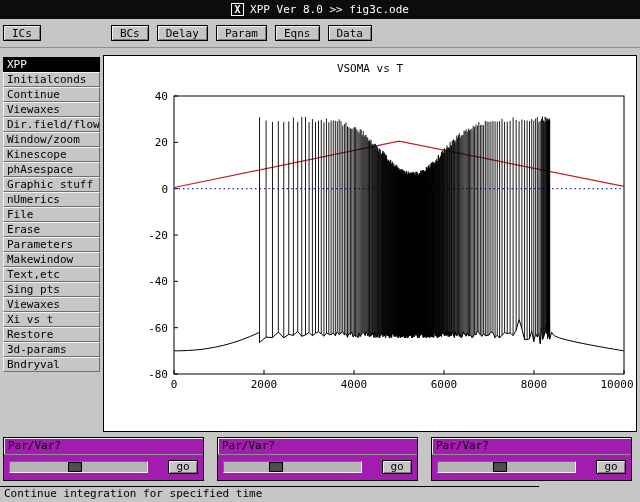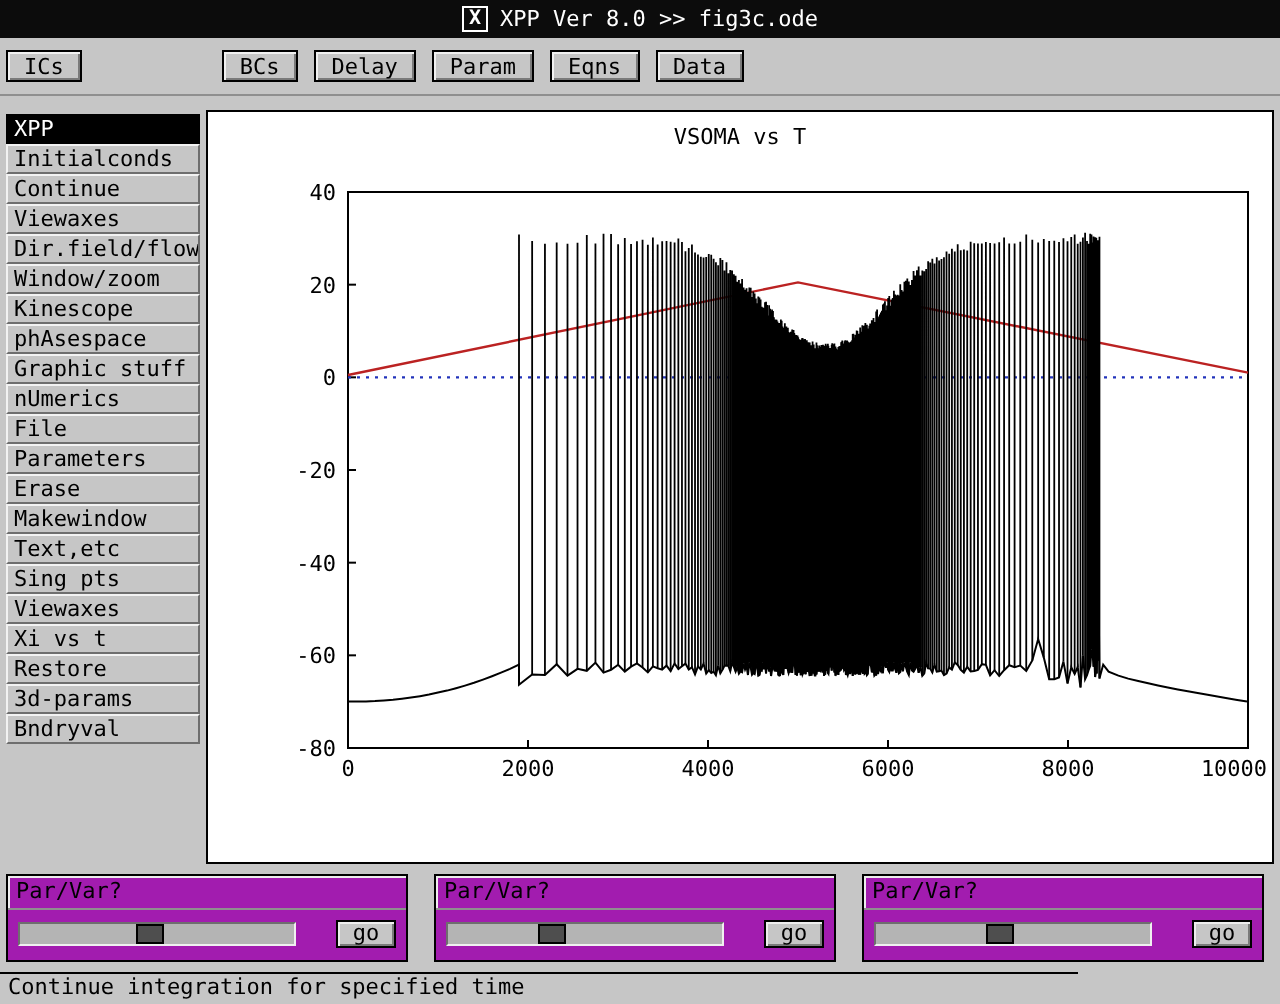--- a/index.html
+++ b/index.html
@@ -124,8 +124,8 @@
       <div class="menu-item">Graphic stuff</div>
       <div class="menu-item">nUmerics</div>
       <div class="menu-item">File</div>
+      <div class="menu-item">Erase</div>
       <div class="menu-item">Parameters</div>
-      <div class="menu-item">Erase</div>
       <div class="menu-item">Makewindow</div>
       <div class="menu-item">Text,etc</div>
       <div class="menu-item">Sing pts</div>

